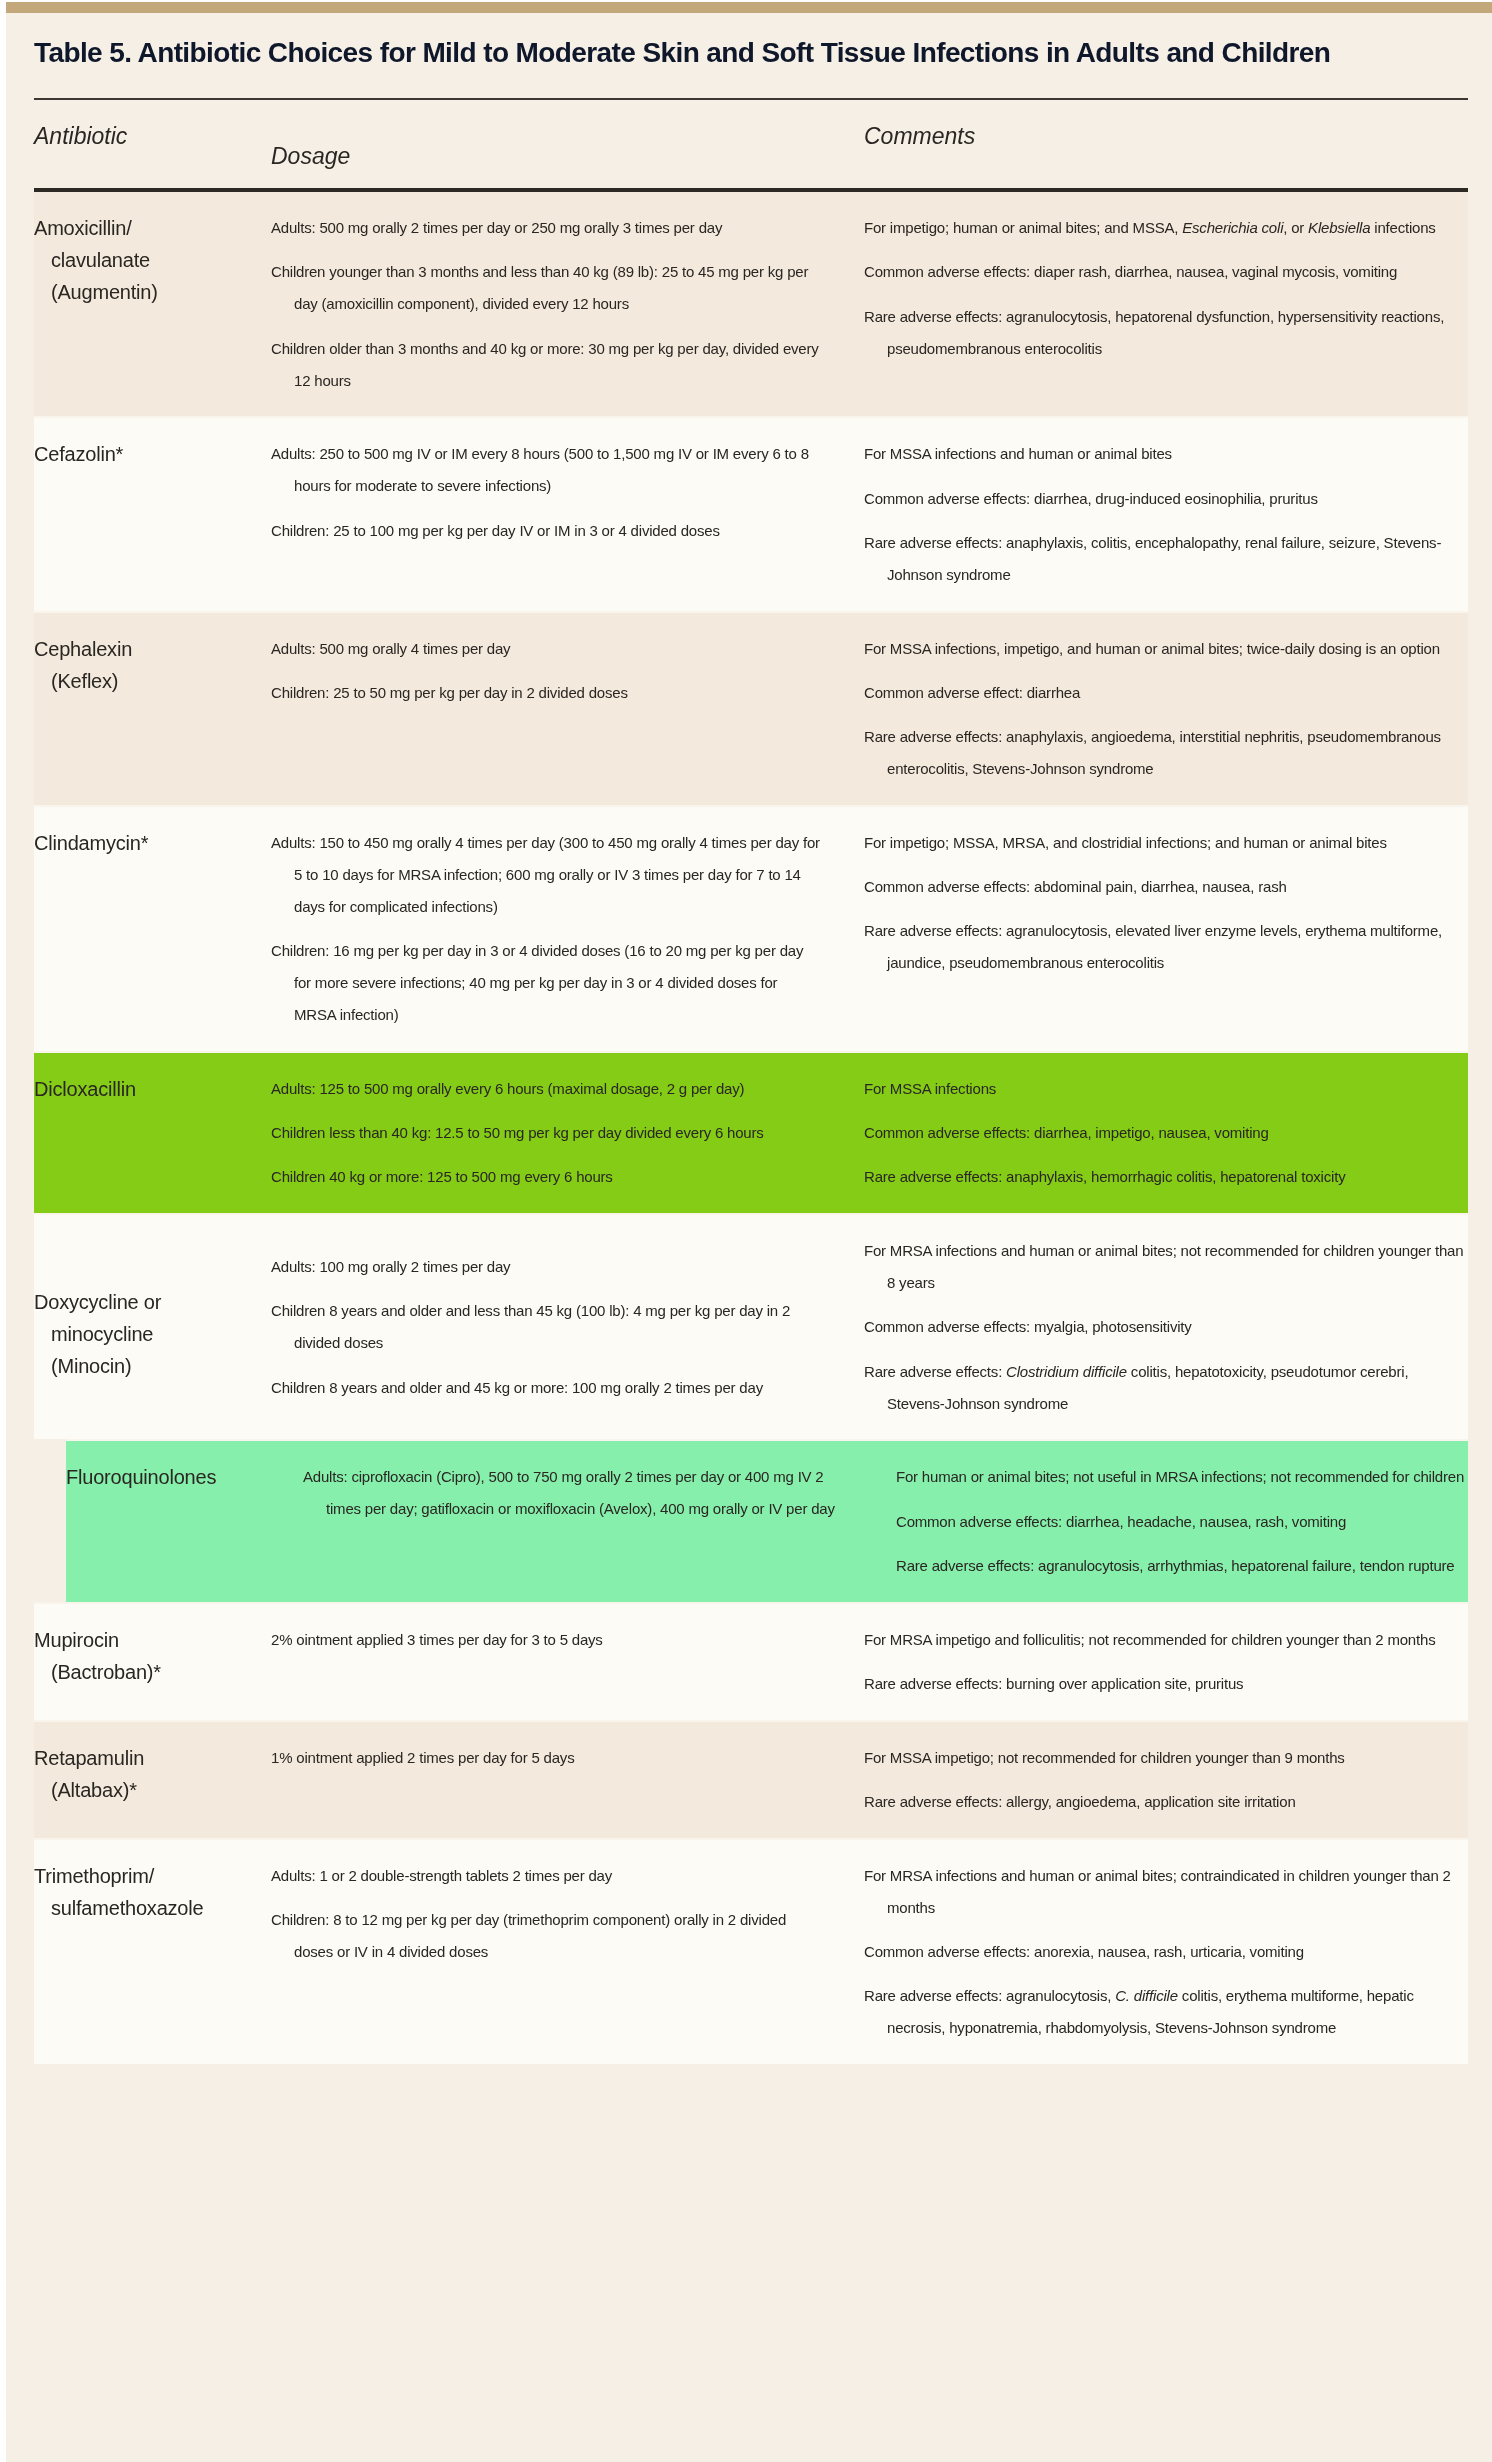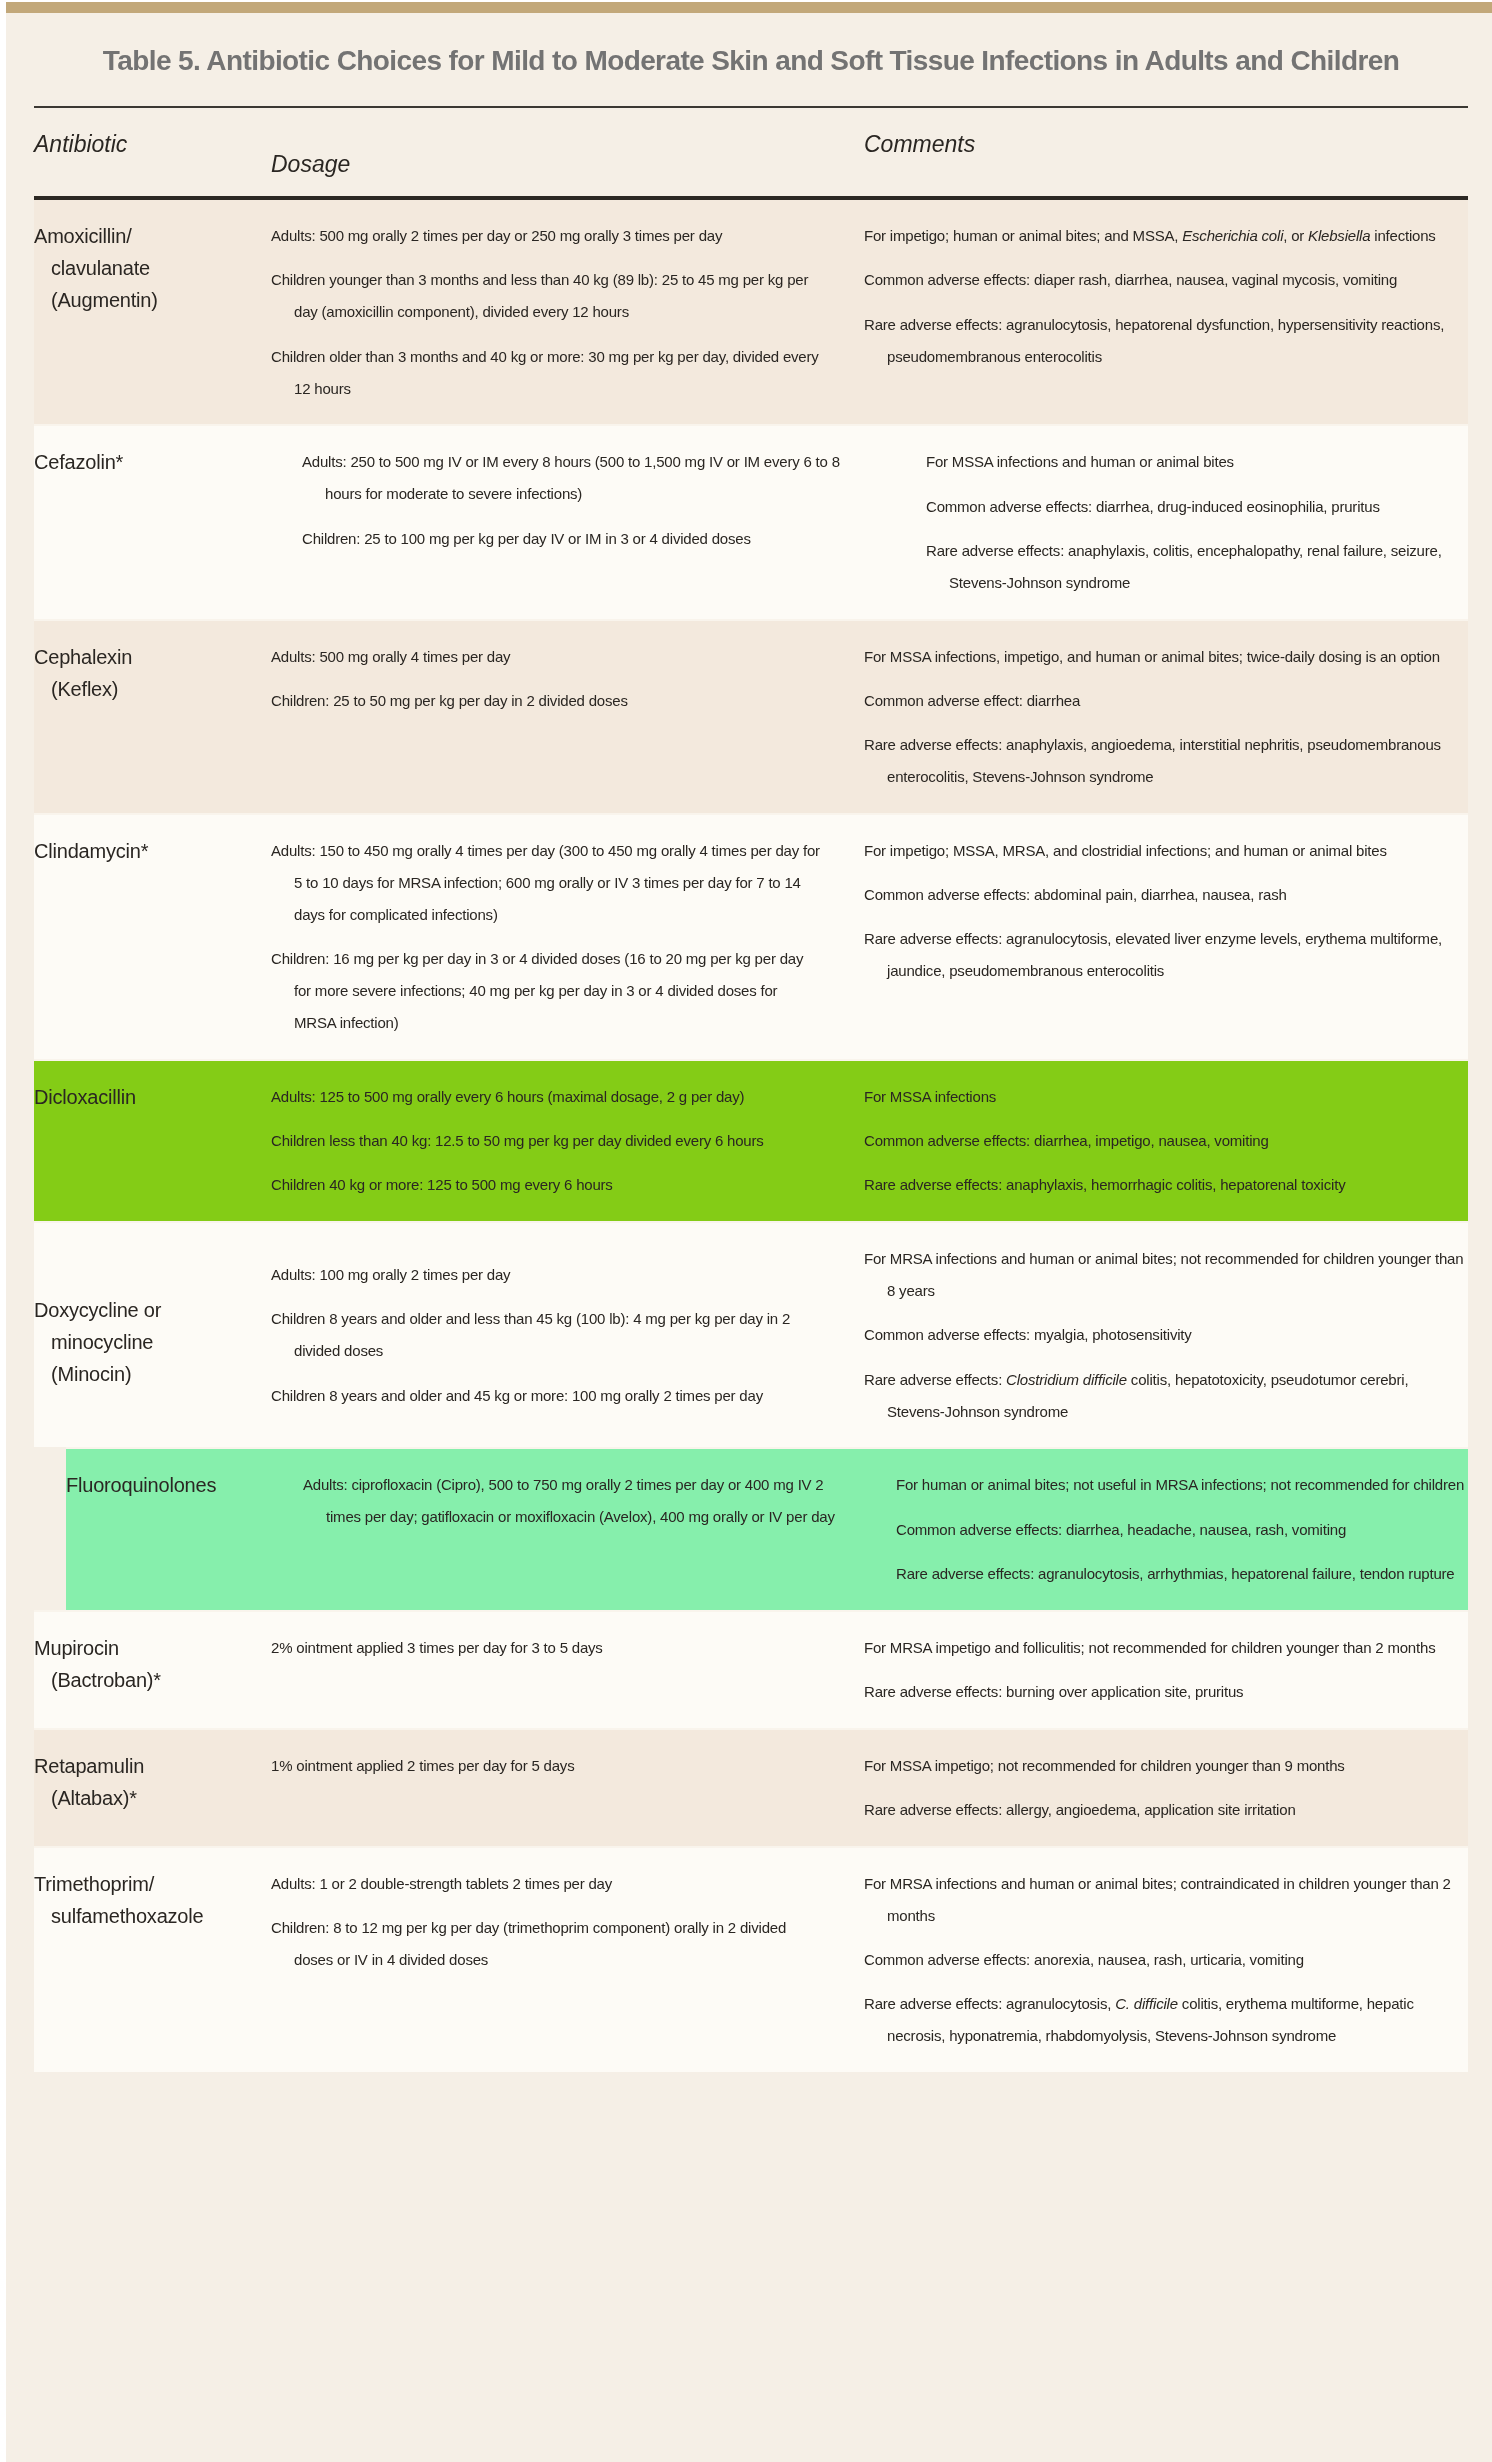--- a/index.html
+++ b/index.html
@@ -25,12 +25,11 @@
   .bar{height:10.7px;background:var(--accent-bar);flex:0 0 auto;}
   .content{flex:1 0 auto;padding:0 25px 0 28px;}
   .title{
-    margin-top:32px;
+    margin-top:24px;
     font-size:28px;
     font-weight:bold;
     letter-spacing:-0.6px;
-    color:#737373;
-    text-align:center;
+    color:#0f172a;
   }
   .rule-1{height:2.3px;background:#3b3833;margin-top:29px;}
   .rule-2{height:3.8px;background:var(--rule);}

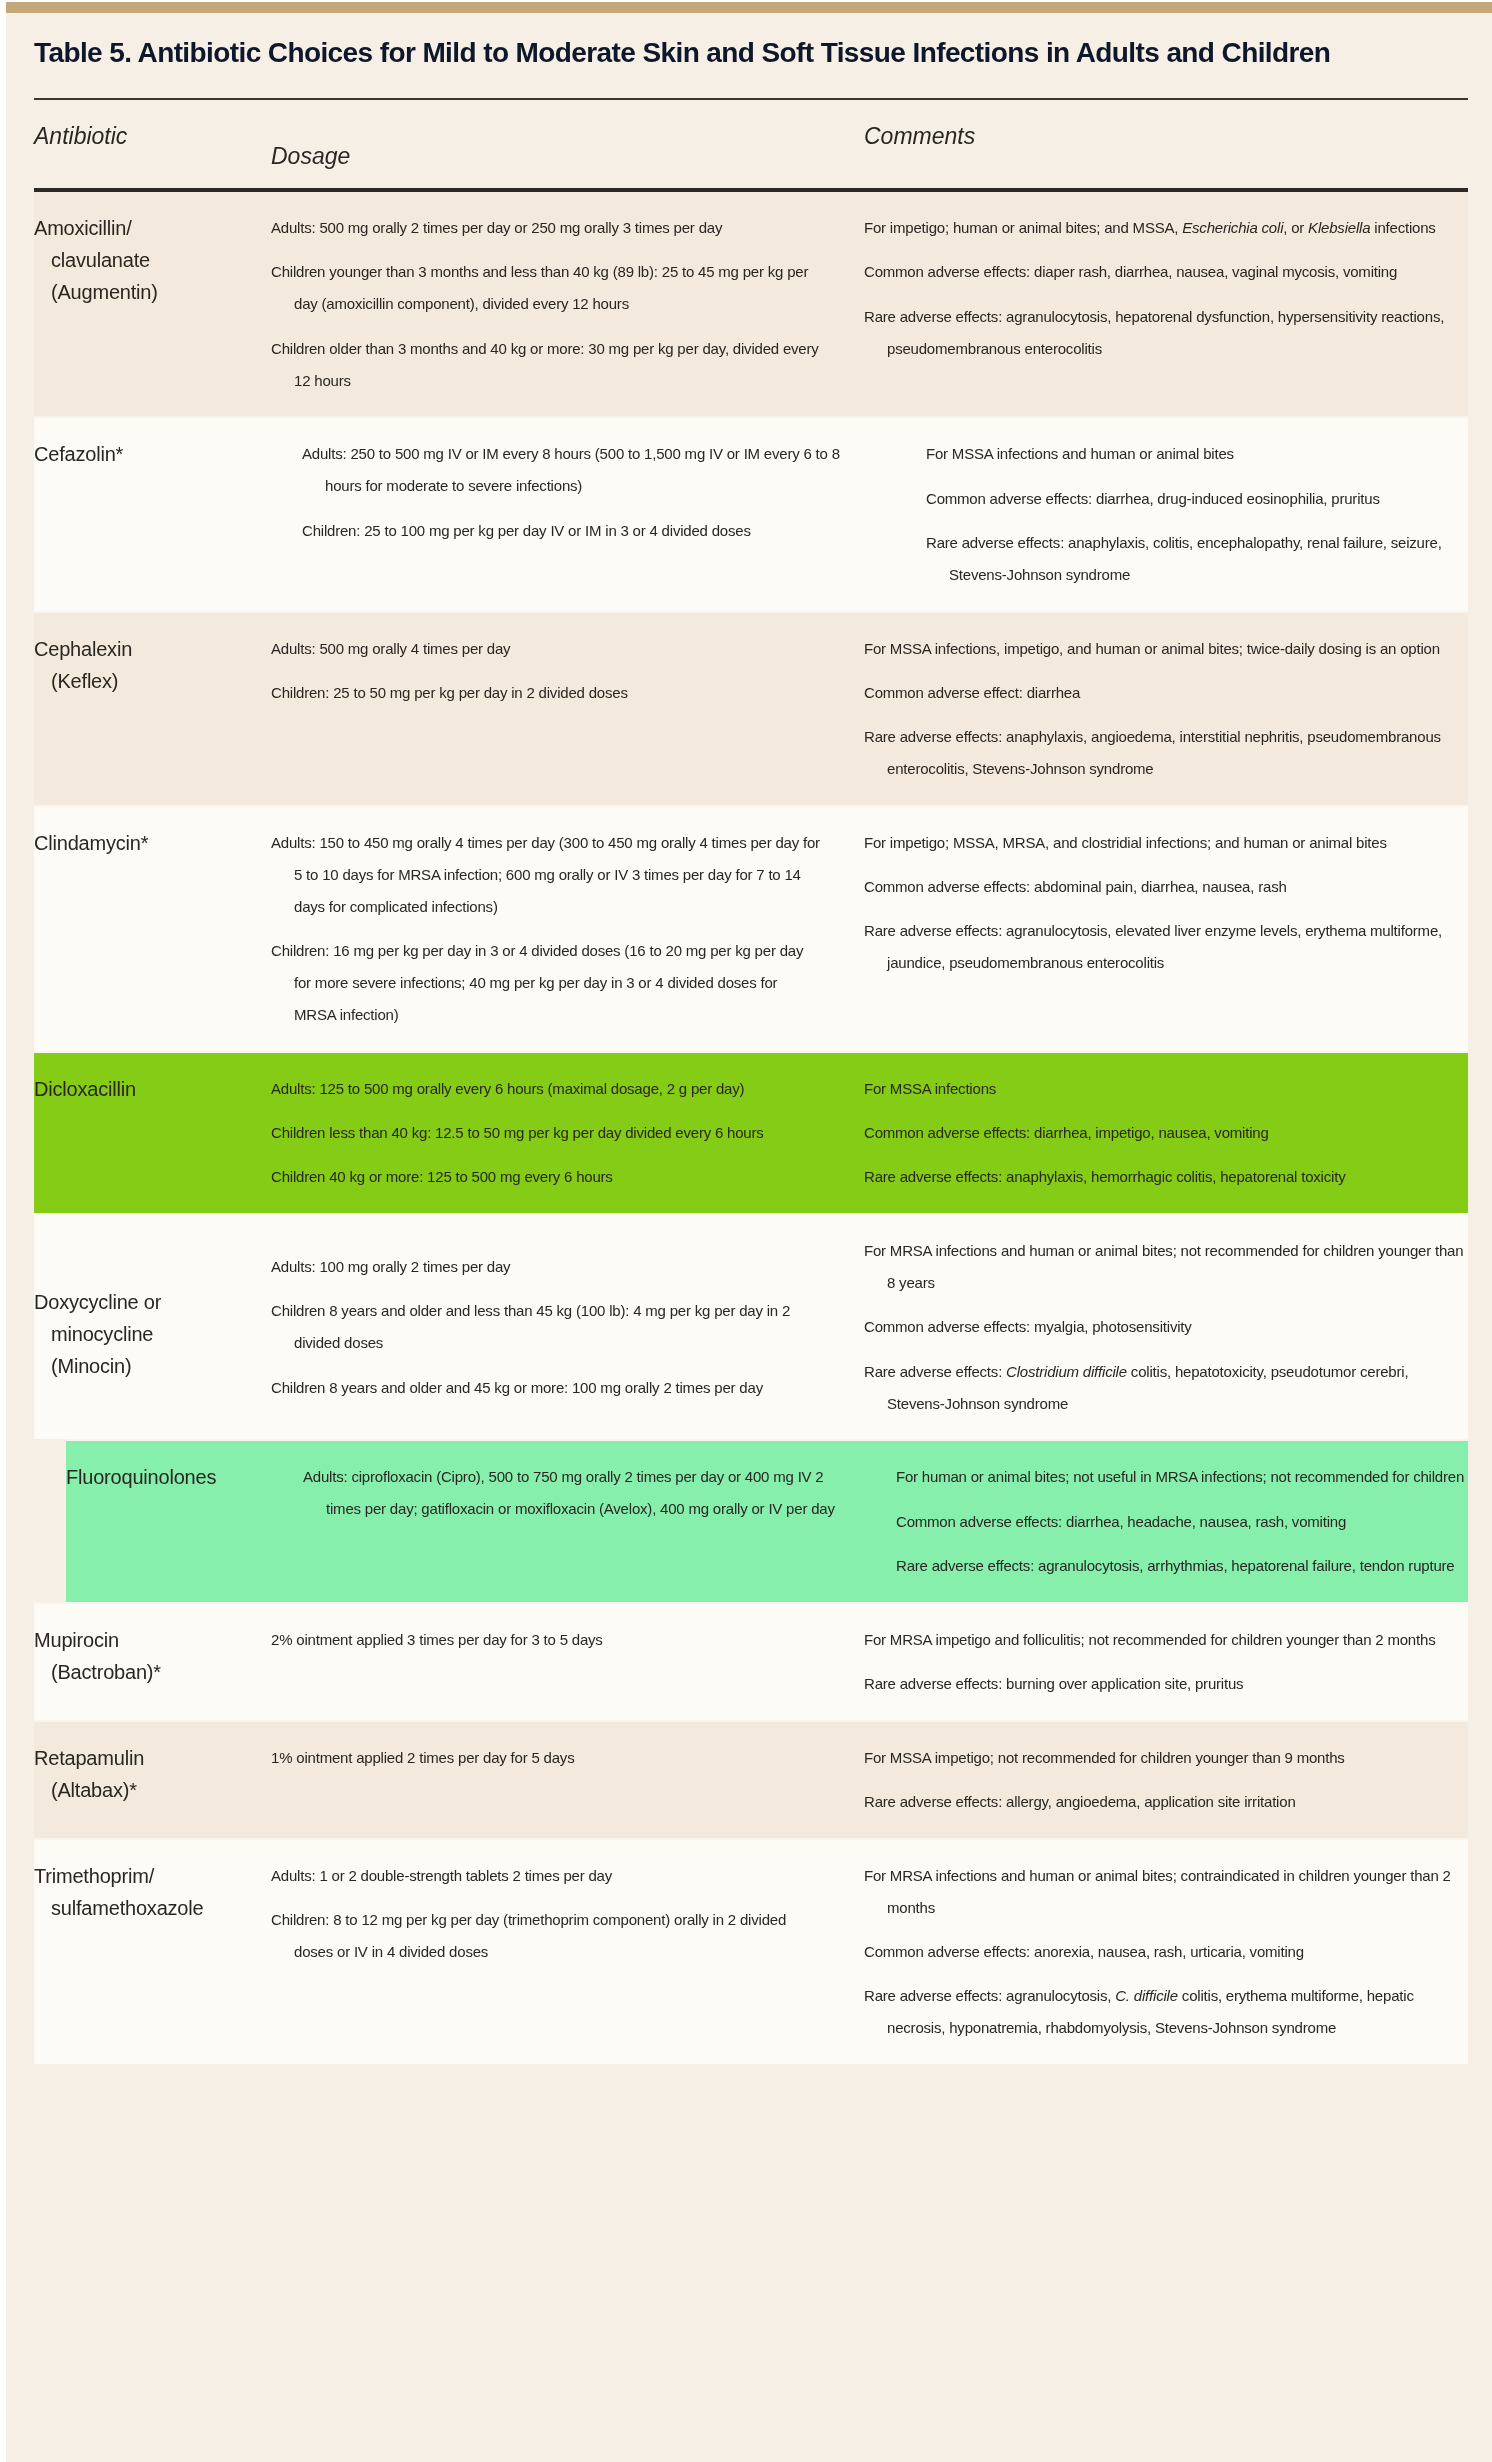--- a/index.html
+++ b/index.html
@@ -93,7 +93,7 @@
             <p class="cellp"><span>Rare adverse effects: agranulocytosis, hepatorenal dysfunction, hypersensitivity reactions, pseudomembranous enterocolitis</span></p>
           </div>
         </div>
-        <div class="row plain" style="background: rgb(253, 251, 246); gap: 31px;">
+        <div class="row plain" style="background: rgb(253, 251, 246);">
           <div class="col-a">
             <div class="nm">Cefazolin*</div>
           </div>

